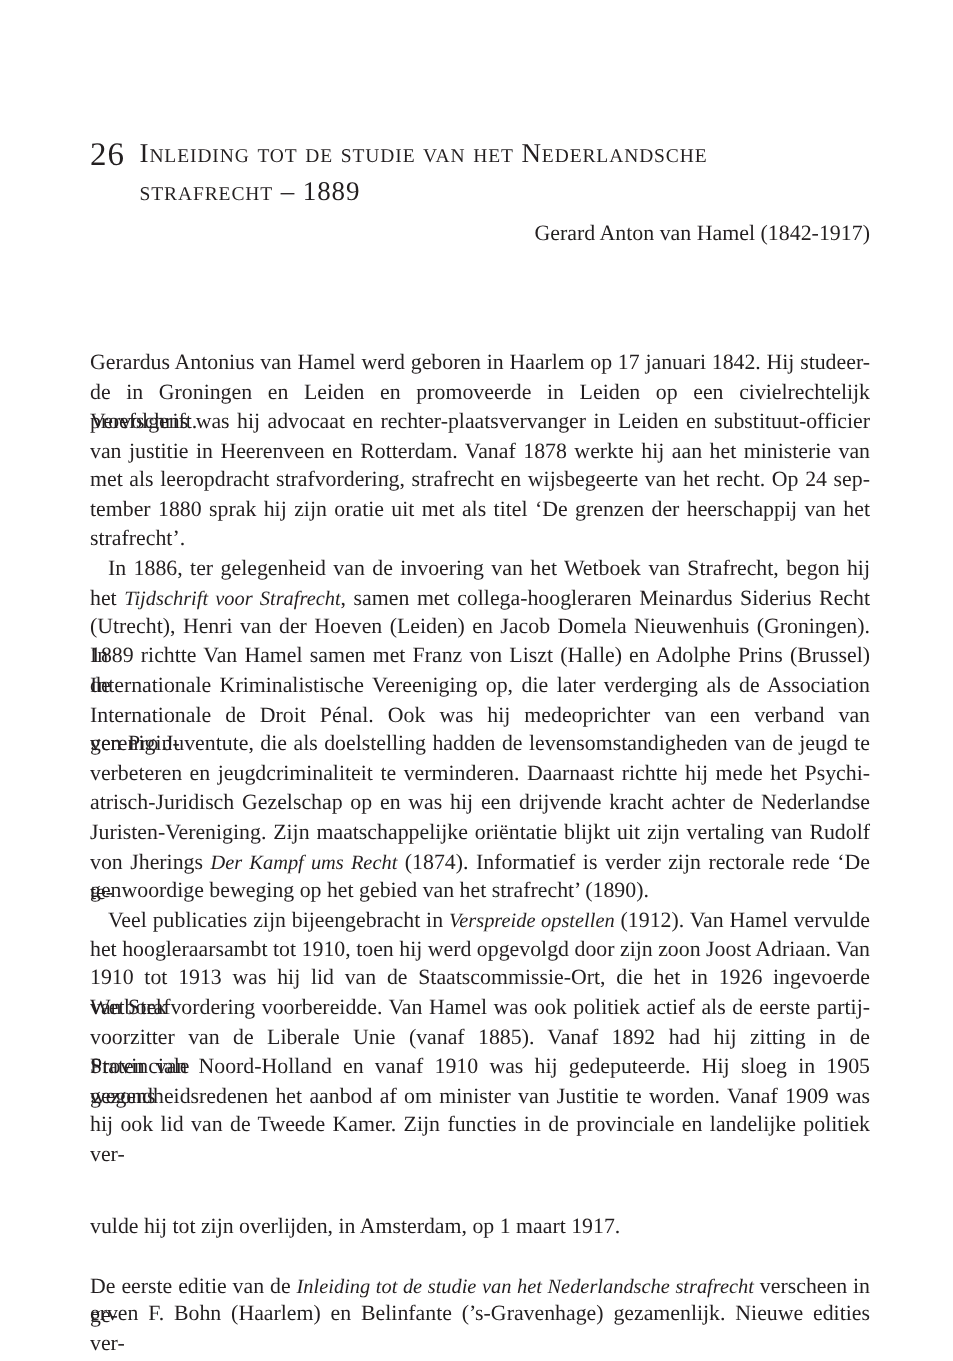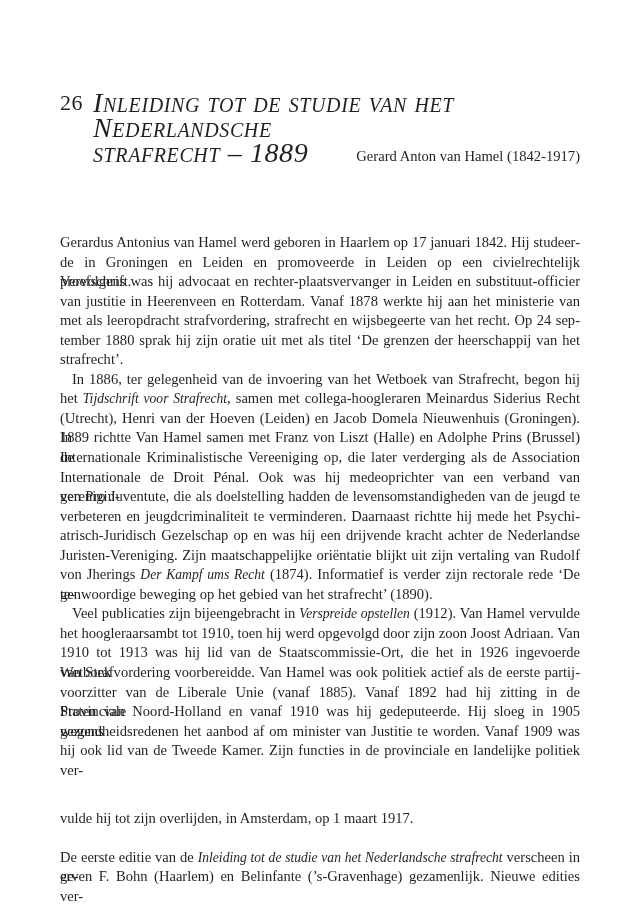--- a/index.html
+++ b/index.html
@@ -41,8 +41,7 @@
     .chapter-heading .title {
       display: block;
       margin-left: 33px;
-      font-size: 28px;
-      font-style: italic;
+      font-size: 18px;
     }
     .author-line {
       position: absolute;

